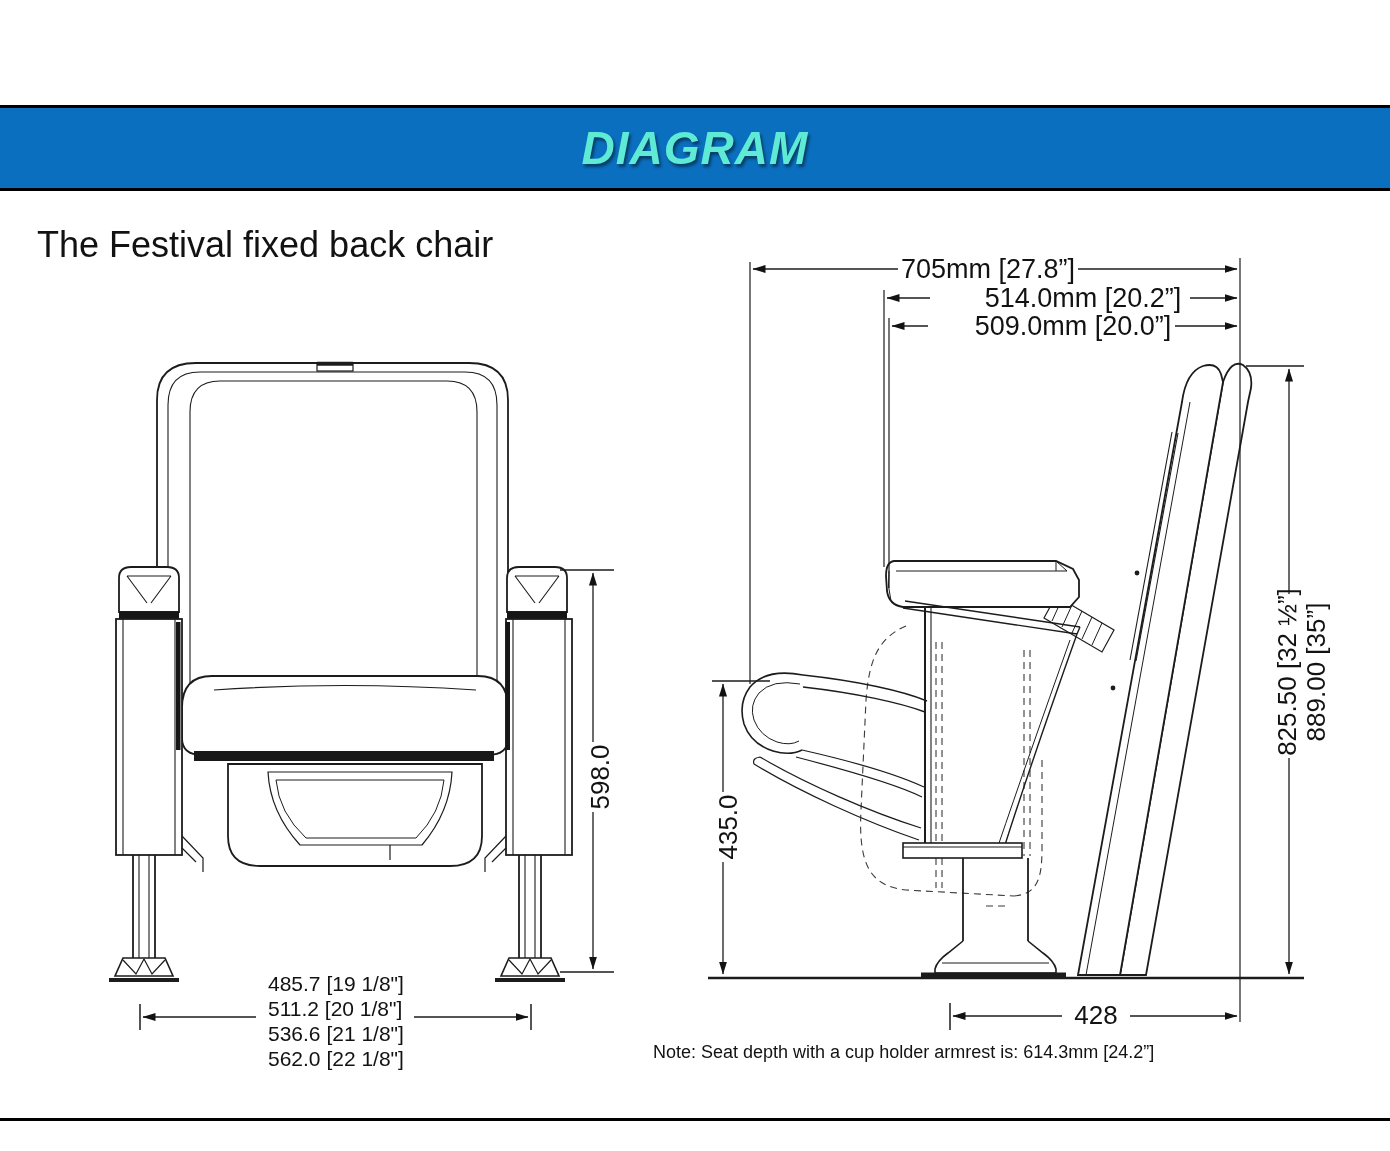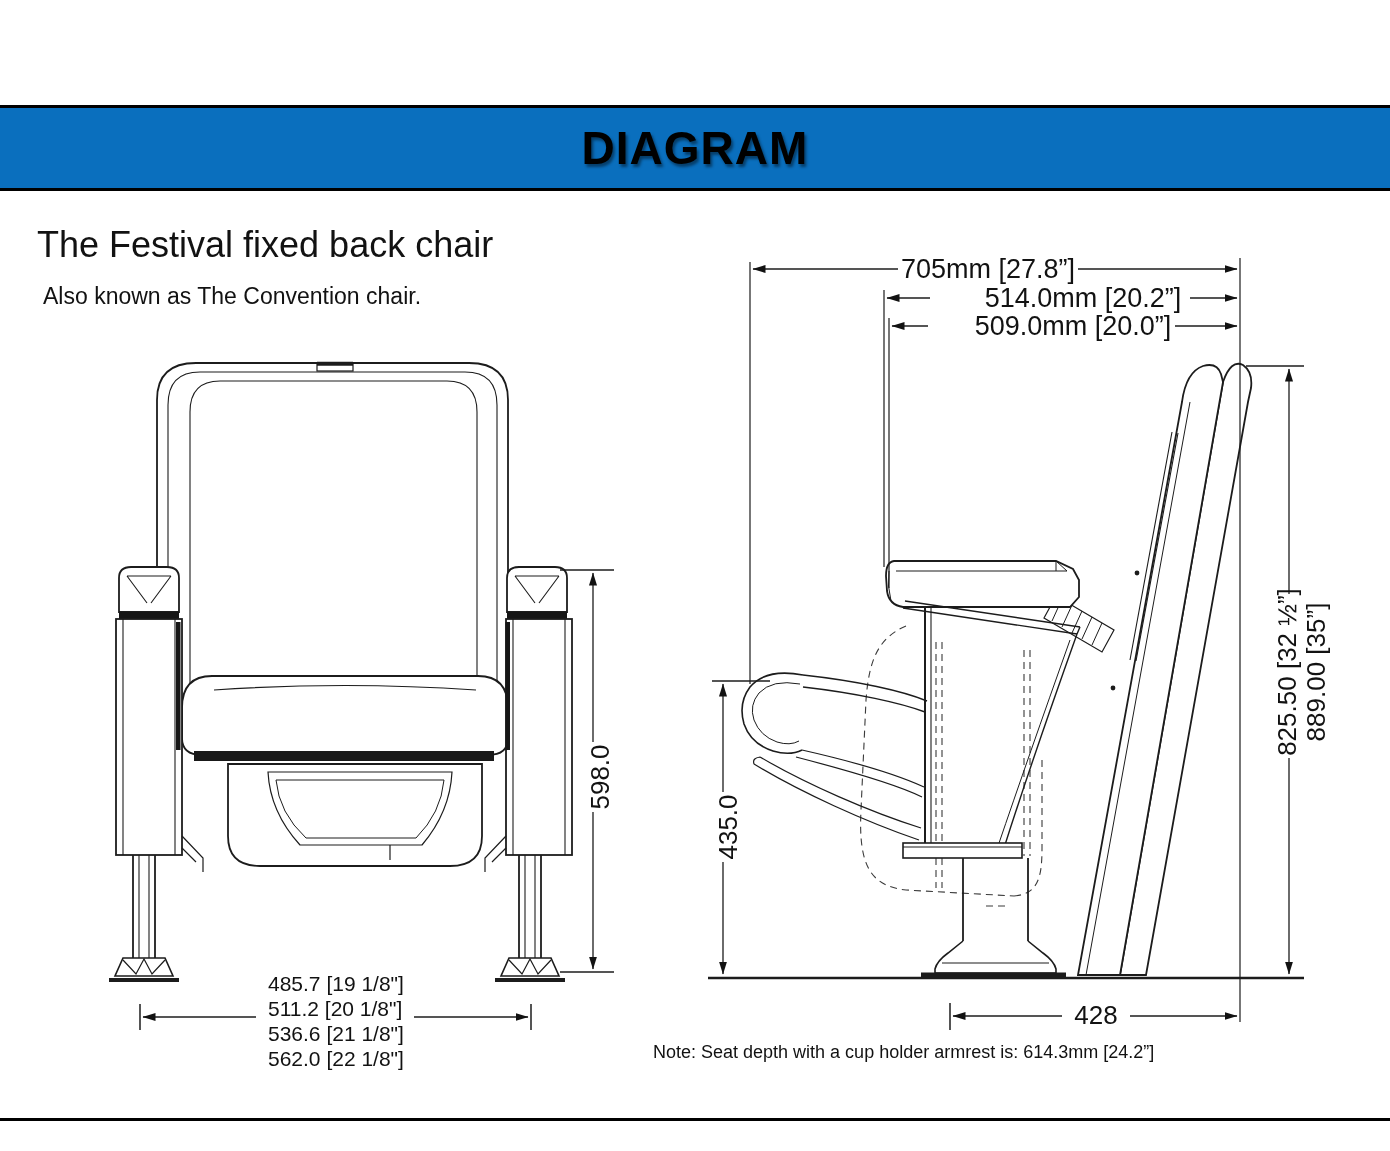--- a/index.html
+++ b/index.html
@@ -8,8 +8,8 @@
   .banner{position:absolute;left:0;top:105px;width:1390px;height:86px;background:#0a6fbe;
           border-top:3px solid #000;border-bottom:3px solid #000;box-sizing:border-box;
           display:flex;align-items:center;justify-content:center;}
-  .banner-title{color:#000000;font-size:46px;font-weight:bold;letter-spacing:1px;
-          text-shadow:2px 3px 3px rgba(0,0,0,.45);}
+  .banner-title{color:#5eead4;font-size:46px;font-weight:bold;letter-spacing:1px;
+          text-shadow:2px 3px 3px rgba(0,0,0,.45);font-style:italic;}
   .title{position:absolute;left:37px;top:224px;font-size:36px;color:#121212;white-space:nowrap;}
   .subtitle{position:absolute;left:43px;top:283px;font-size:23px;color:#121212;white-space:nowrap;}
   .note{position:absolute;left:653px;top:1042px;font-size:18px;color:#121212;white-space:nowrap;}

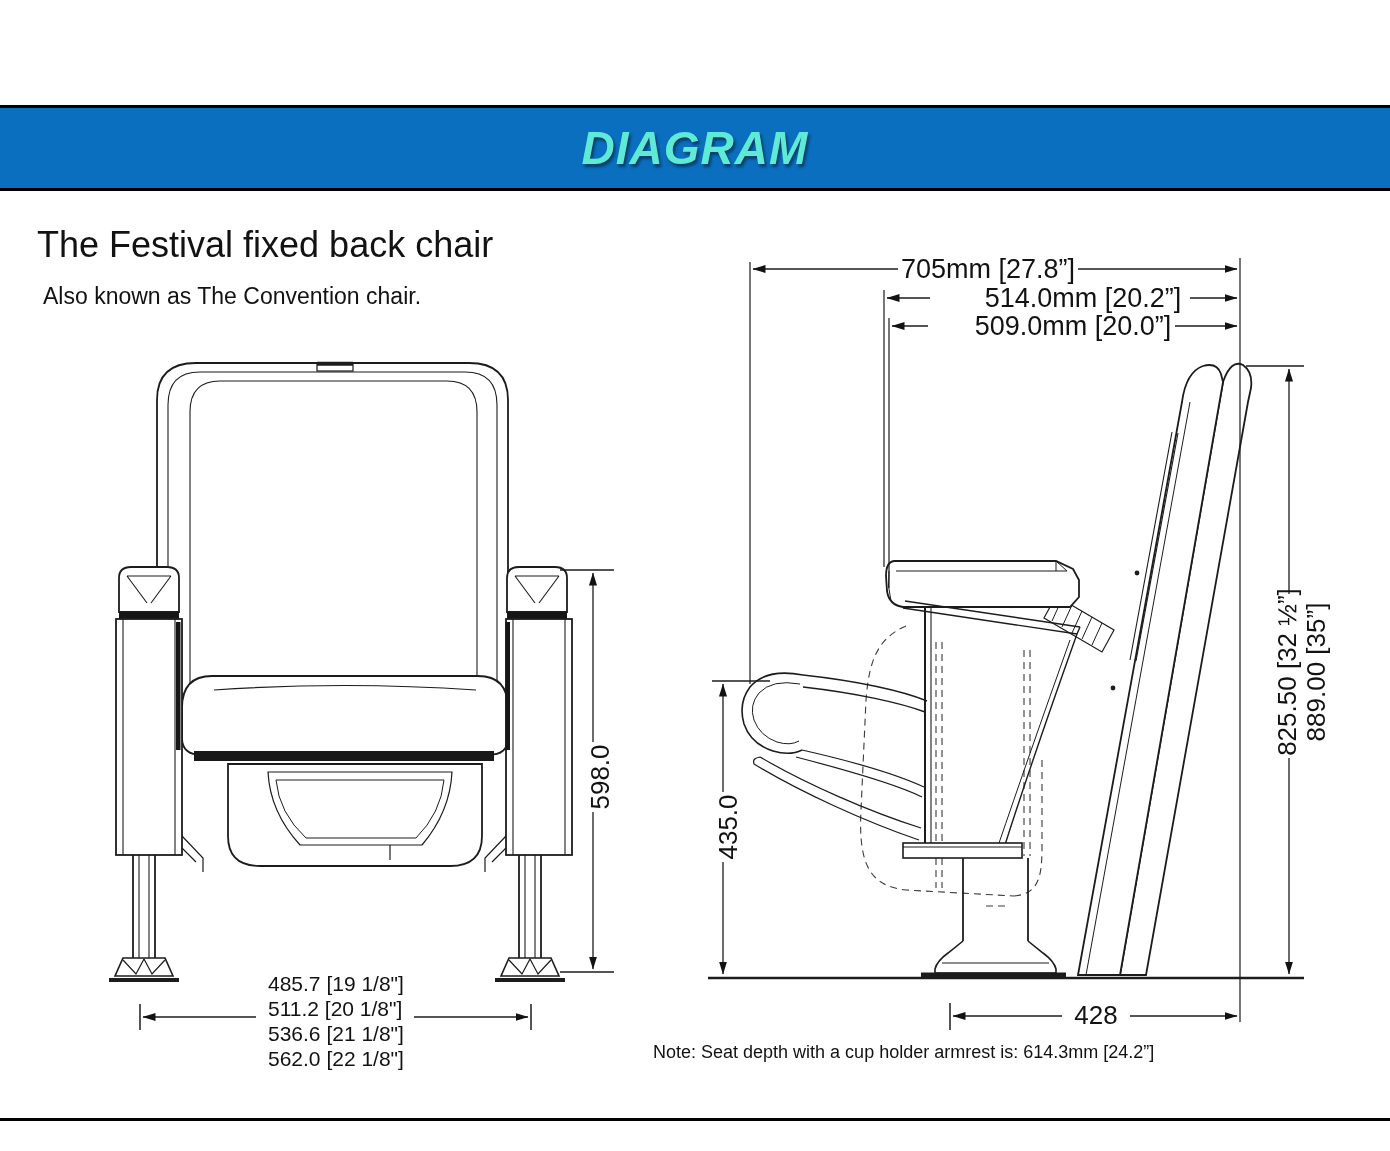--- a/index.html
+++ b/index.html
@@ -30,7 +30,6 @@
   </div>
 
   <div class="title">The Festival fixed back chair</div>
-  <div class="subtitle">Also known as The Convention chair.</div>
 
   <svg class="diagram" width="1390" height="1151" viewBox="0 0 1390 1151">
     <defs>

